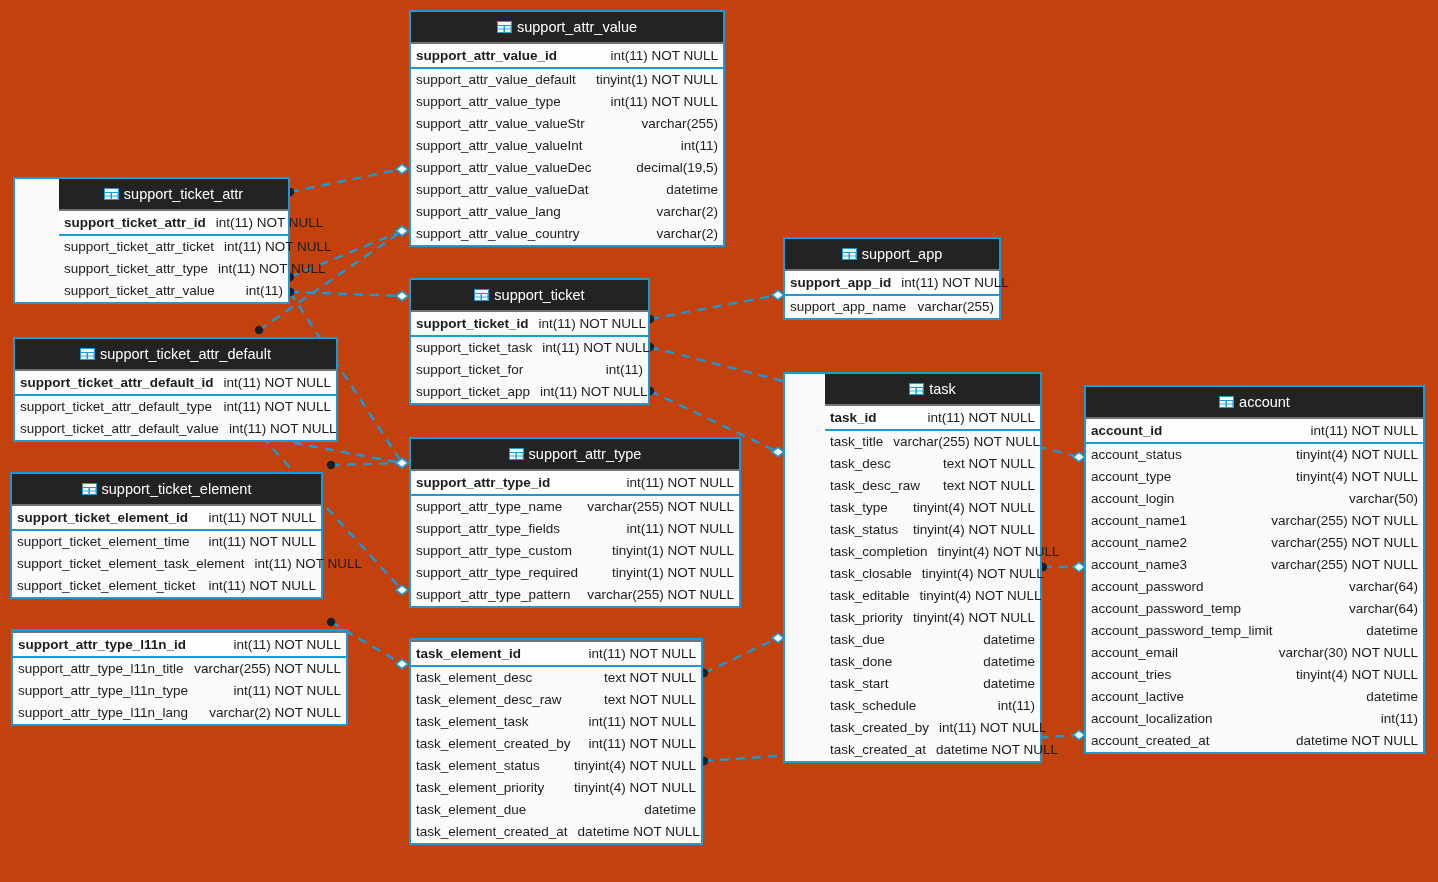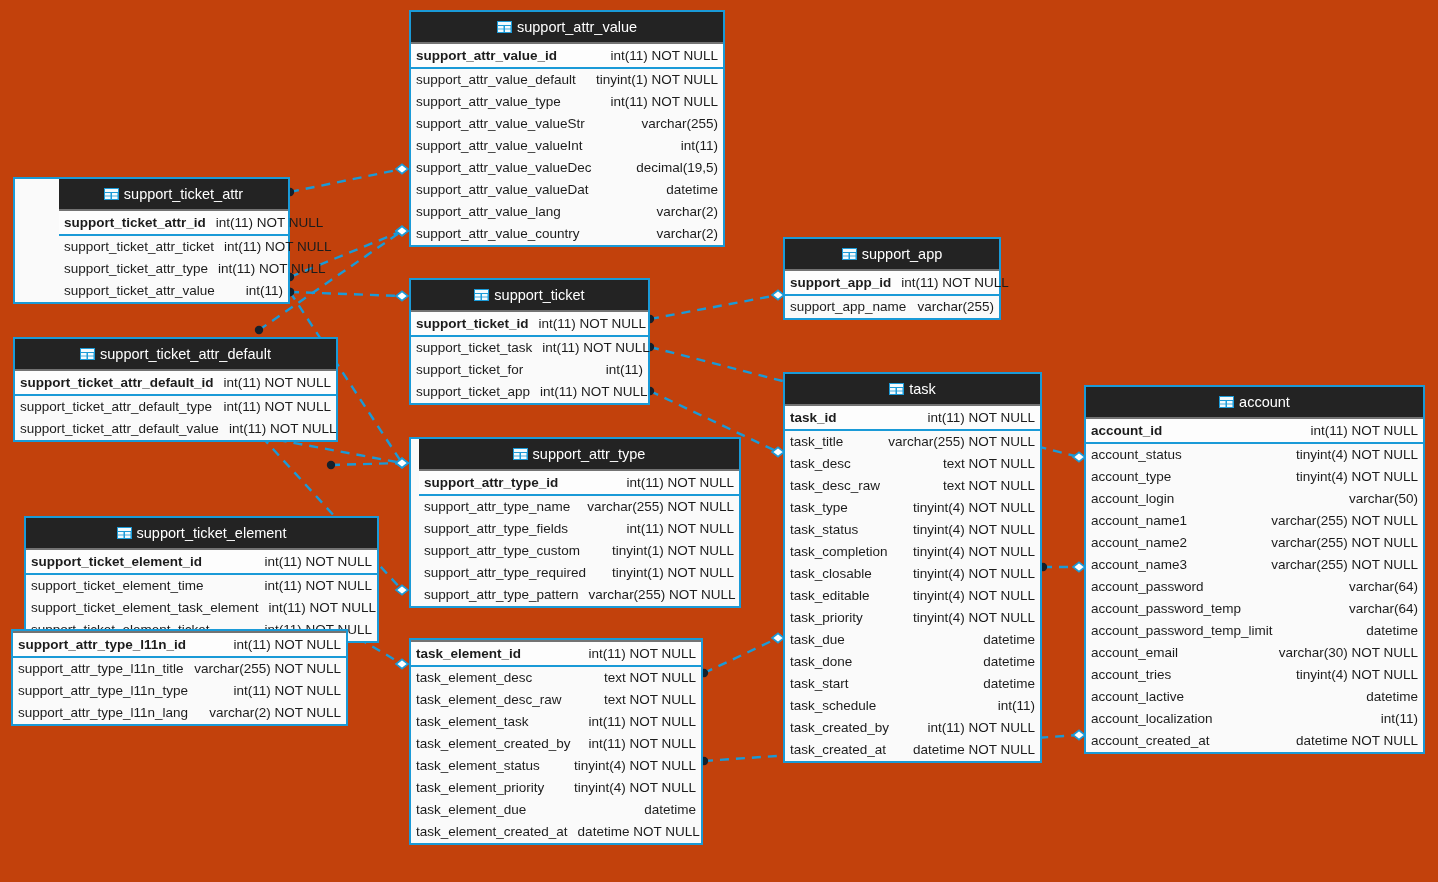--- a/index.html
+++ b/index.html
@@ -323,7 +323,7 @@
           </div>
         </div>
       </div>
-      <div class="entity" style="left: 783px; top: 372px; width: 259px;">
+      <div class="entity" style="left: 783px; top: 372px; width: 259px; padding-left: 40px;">
         <div class="entity-header"><span class="tbl-icon"><svg width="15" height="12" viewBox="0 0 15 12">
               <rect x="0" y="0" width="15" height="12" fill="#1b9bd8"></rect>
               <rect x="1" y="1" width="13" height="3" fill="#ffffff" opacity="0.95"></rect>

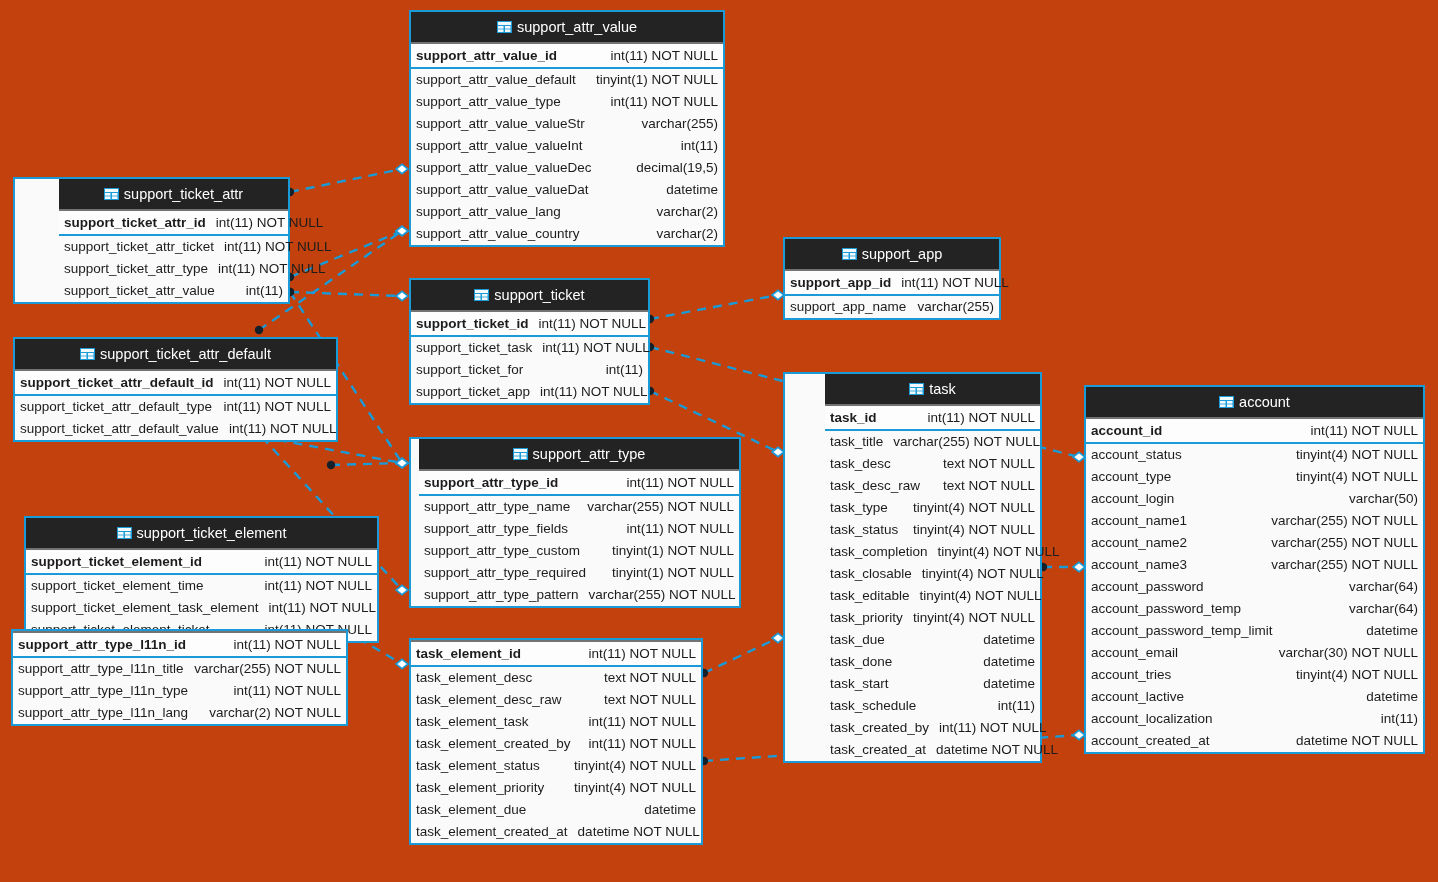--- a/index.html
+++ b/index.html
@@ -475,7 +475,7 @@
           </div>
         </div>
       </div>
-      <div class="entity" style="left: 409px; top: 437px; width: 332px; padding-left: 8px;">
+      <div class="entity" style="left: 409px; top: 437px; width: 332px;">
         <div class="entity-header"><span class="tbl-icon"><svg width="15" height="12" viewBox="0 0 15 12">
               <rect x="0" y="0" width="15" height="12" fill="#1b9bd8"></rect>
               <rect x="1" y="1" width="13" height="3" fill="#ffffff" opacity="0.95"></rect>

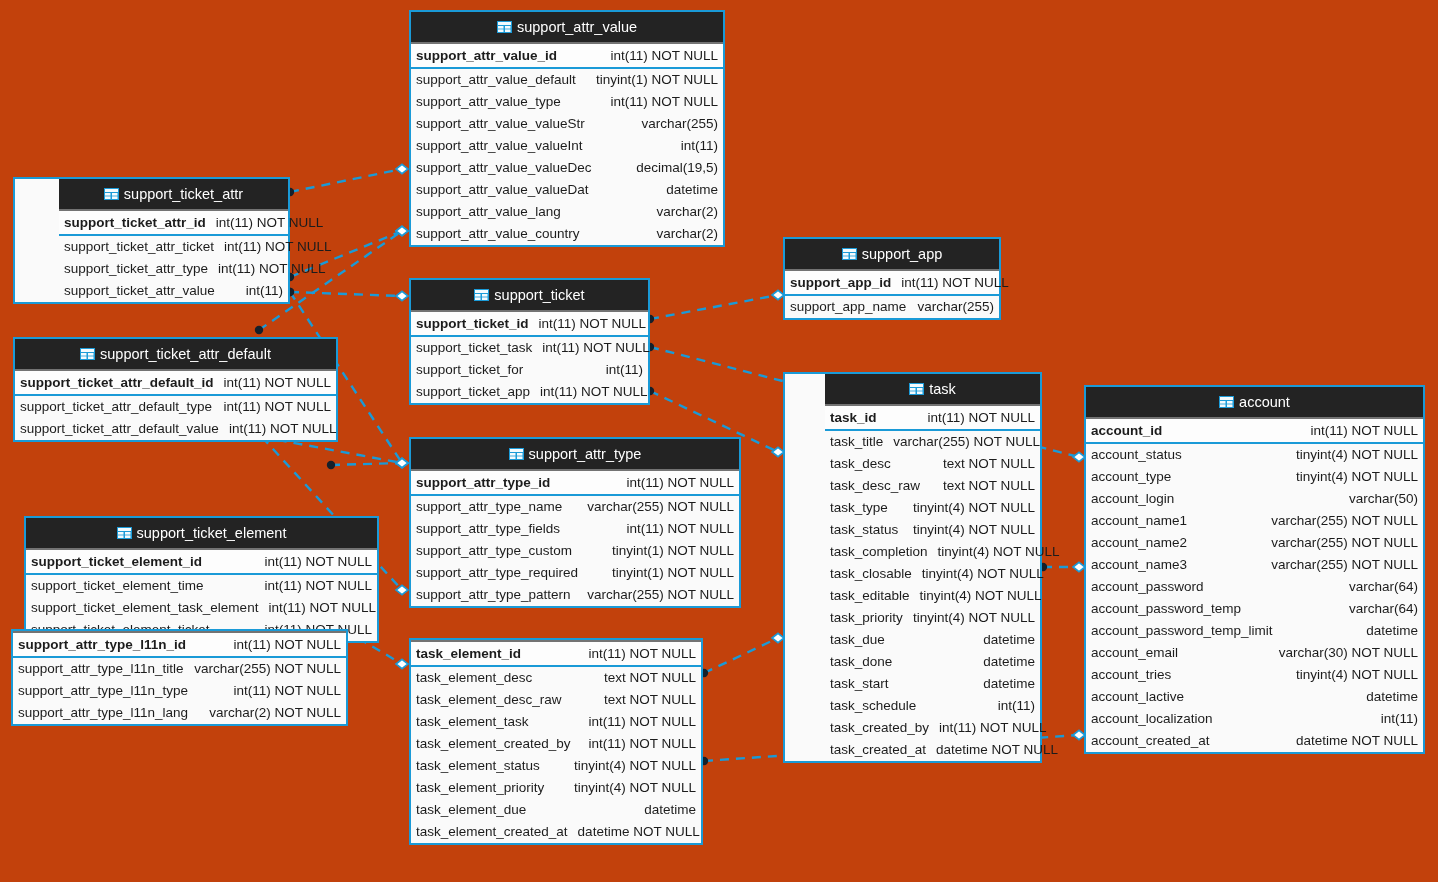--- a/index.html
+++ b/index.html
@@ -513,7 +513,7 @@
           </div>
         </div>
       </div>
-      <div class="entity" style="left: 24px; top: 472px; width: 355px; margin-top: 44px;">
+      <div class="entity" style="left: 10px; top: 472px; width: 313px;">
         <div class="entity-header"><span class="tbl-icon"><svg width="15" height="12" viewBox="0 0 15 12">
               <rect x="0" y="0" width="15" height="12" fill="#1b9bd8"></rect>
               <rect x="1" y="1" width="13" height="3" fill="#ffffff" opacity="0.95"></rect>

